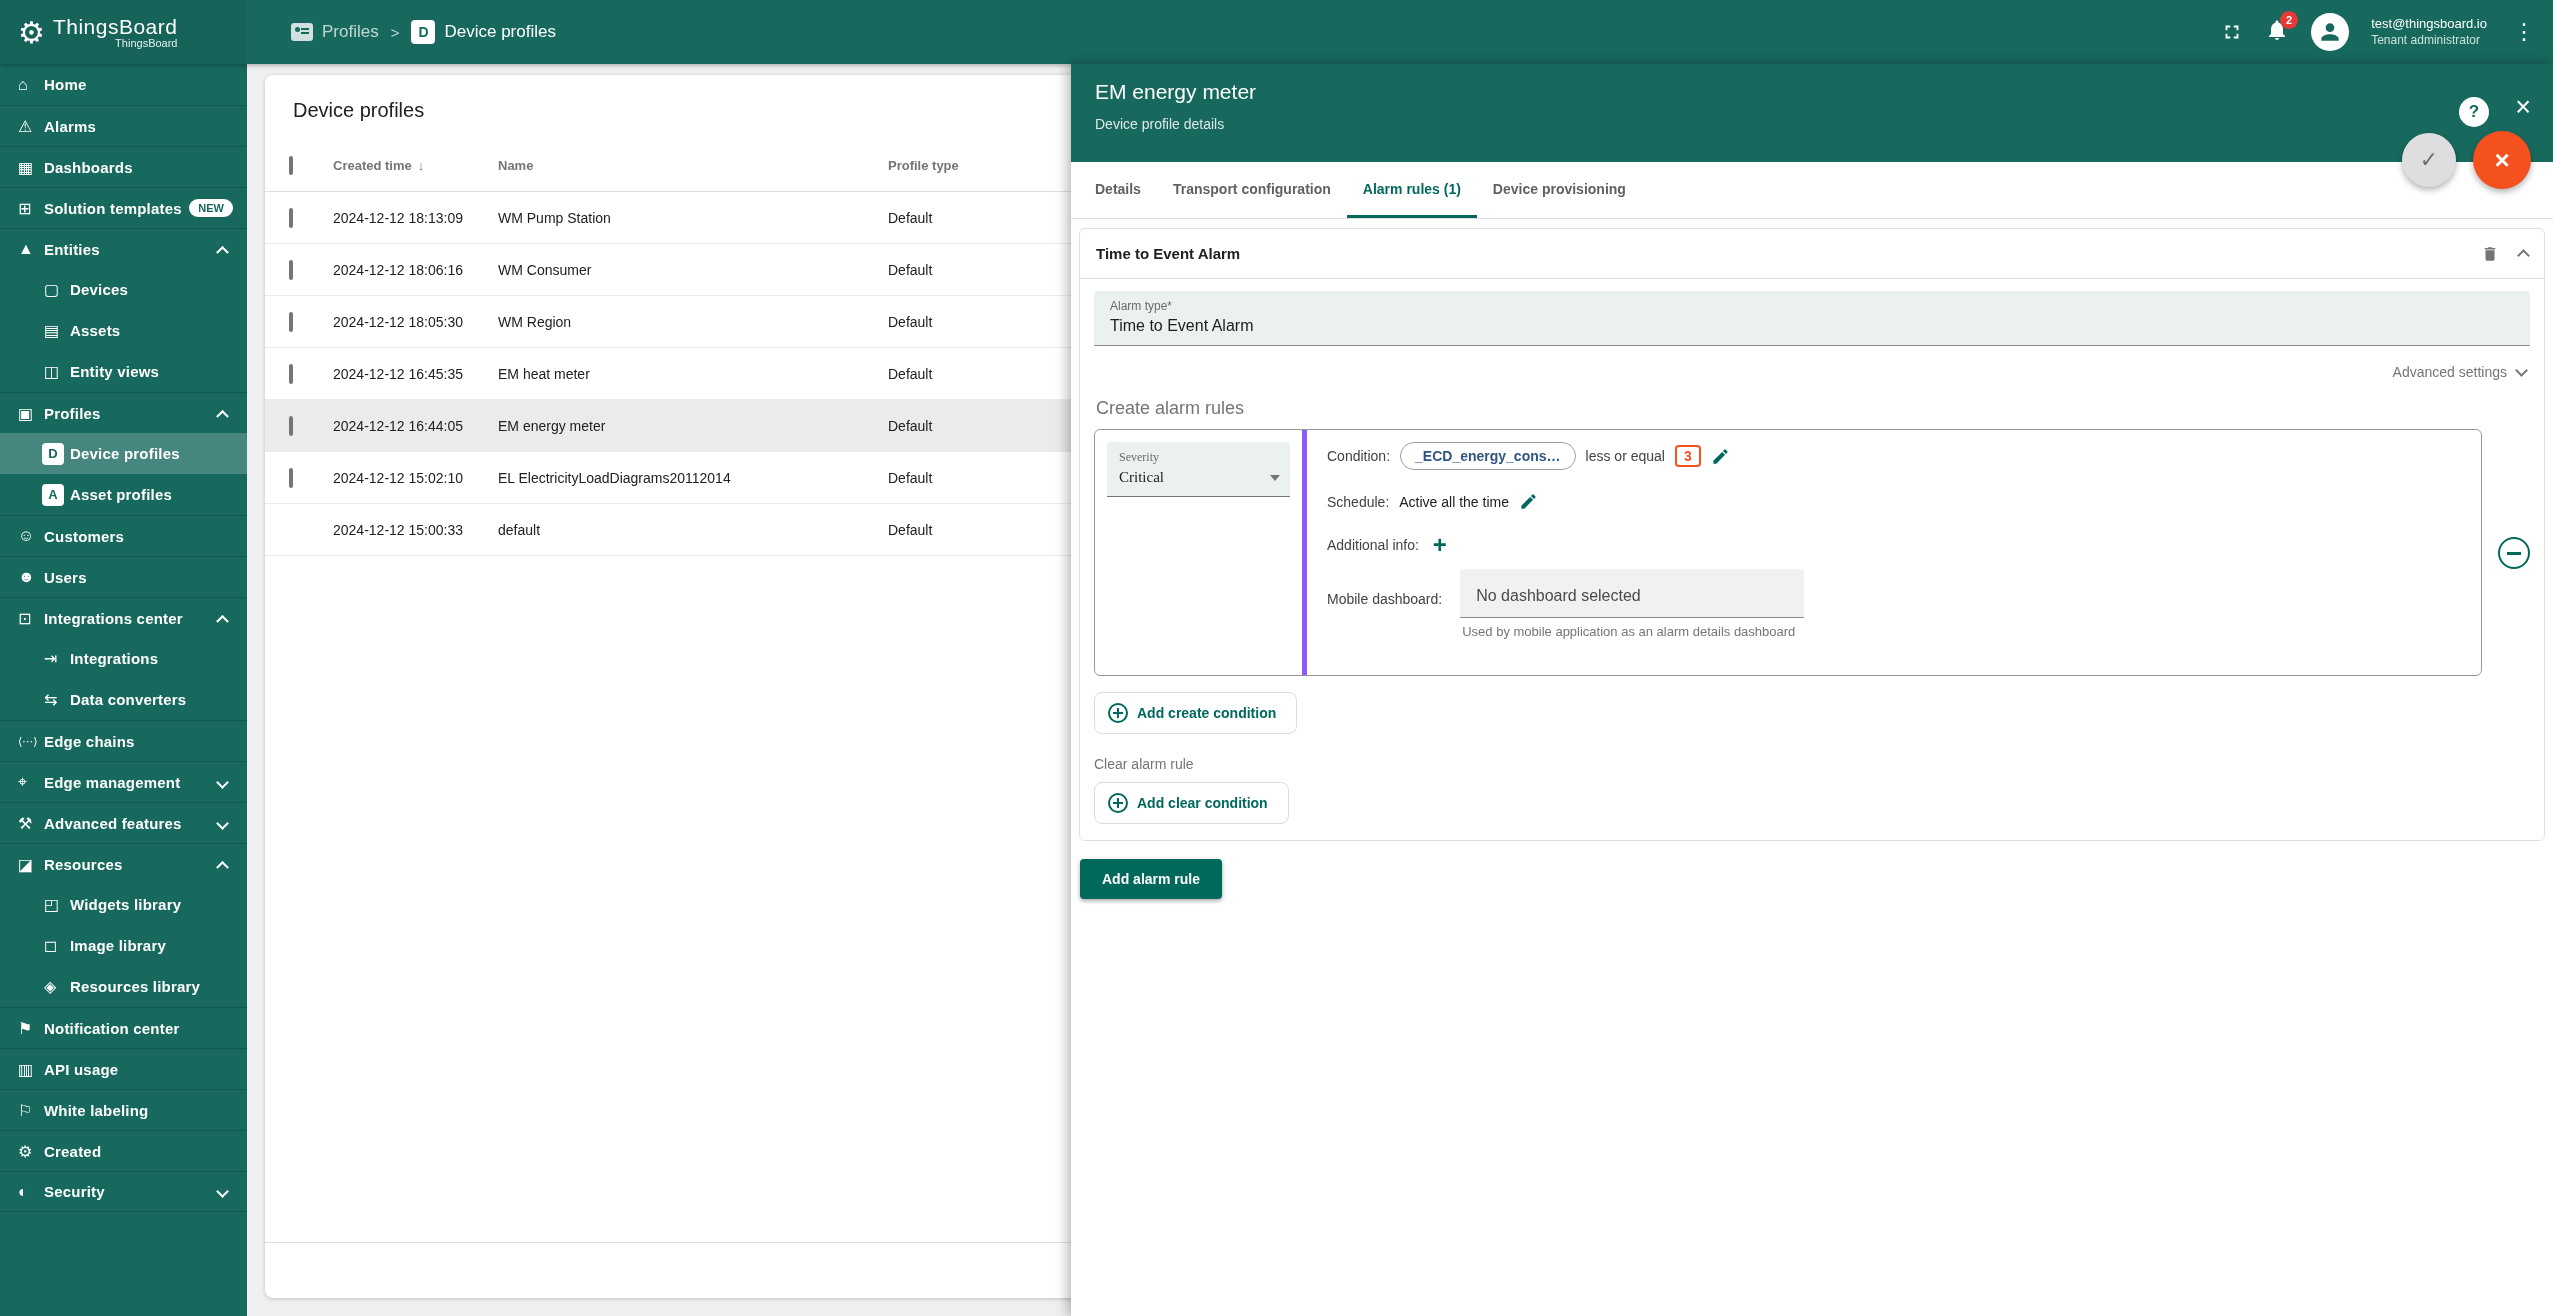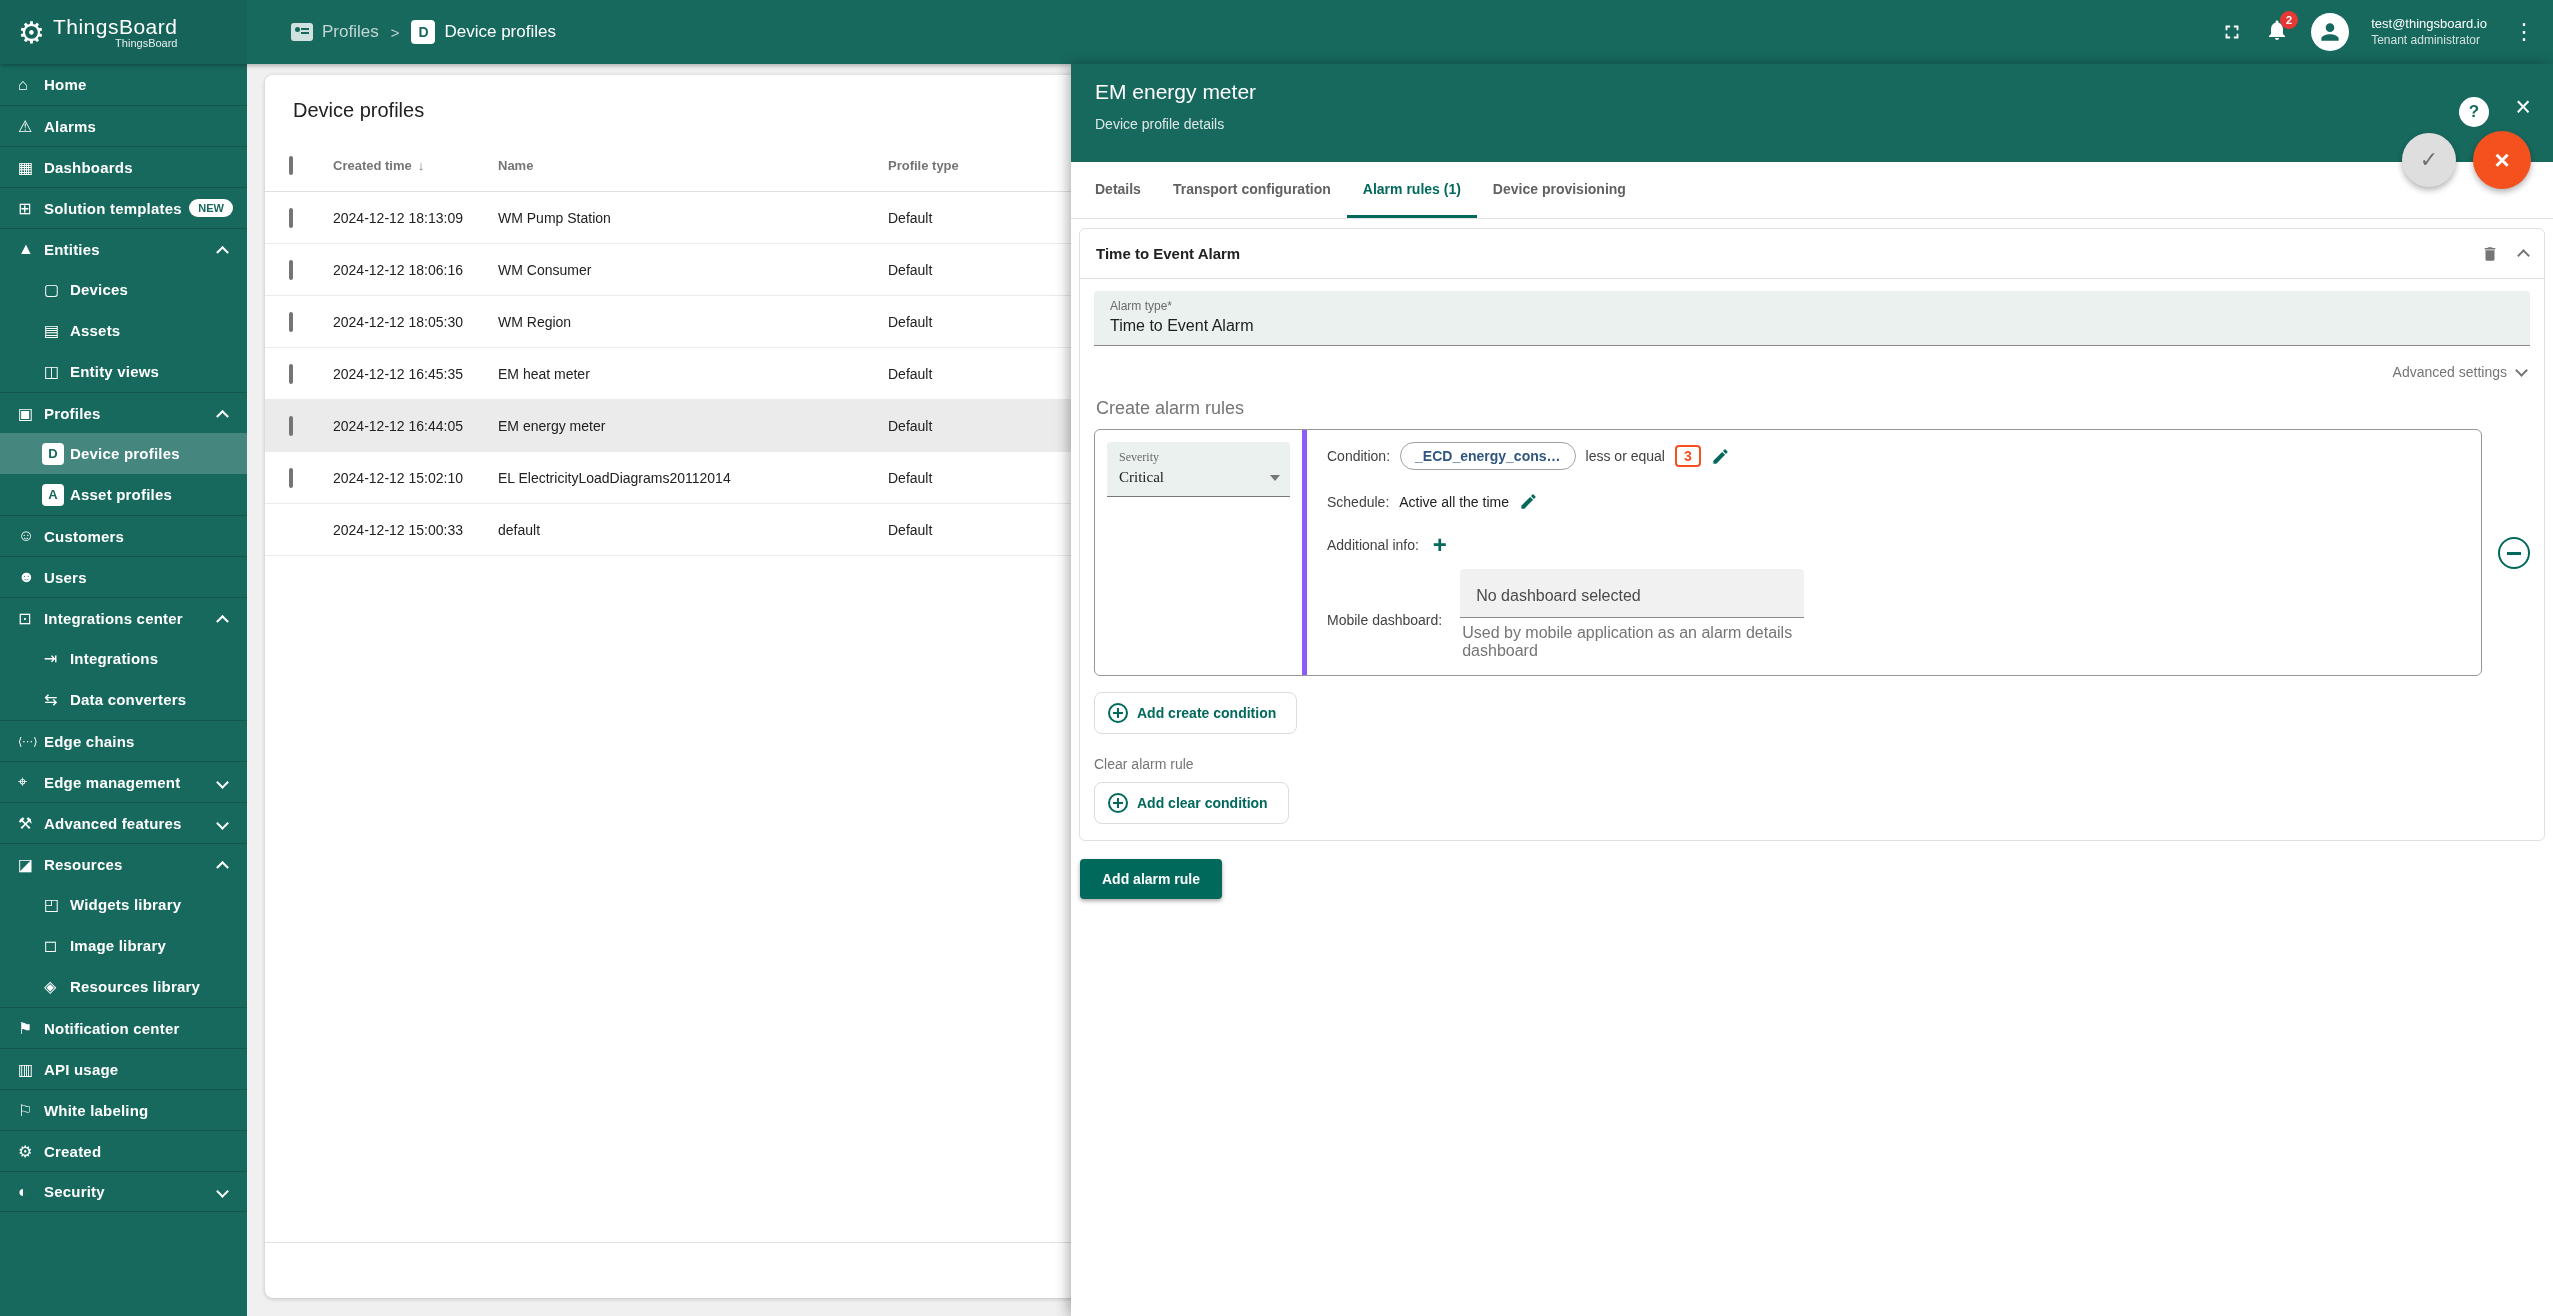--- a/index.html
+++ b/index.html
@@ -167,7 +167,7 @@
   .mob-fld { background:#f1f1f1; border-bottom:1px solid #8a8a8a;
     padding:18px 16px 12px 16px; font-size:16px; color:#4a4a4a;
     border-radius:4px 4px 0 0; }
-  .hint { font-size:16px; color:#757575; margin-top:6px; padding-left:2px; }
+  .hint { font-size:13px; color:#757575; margin-top:6px; padding-left:2px; }
   .circle-minus { width:32px; height:32px; border:2px solid #00695c;
     border-radius:50%; position:relative; flex:0 0 auto; }
   .circle-minus::after { content:""; position:absolute; left:7px; top:13px;

